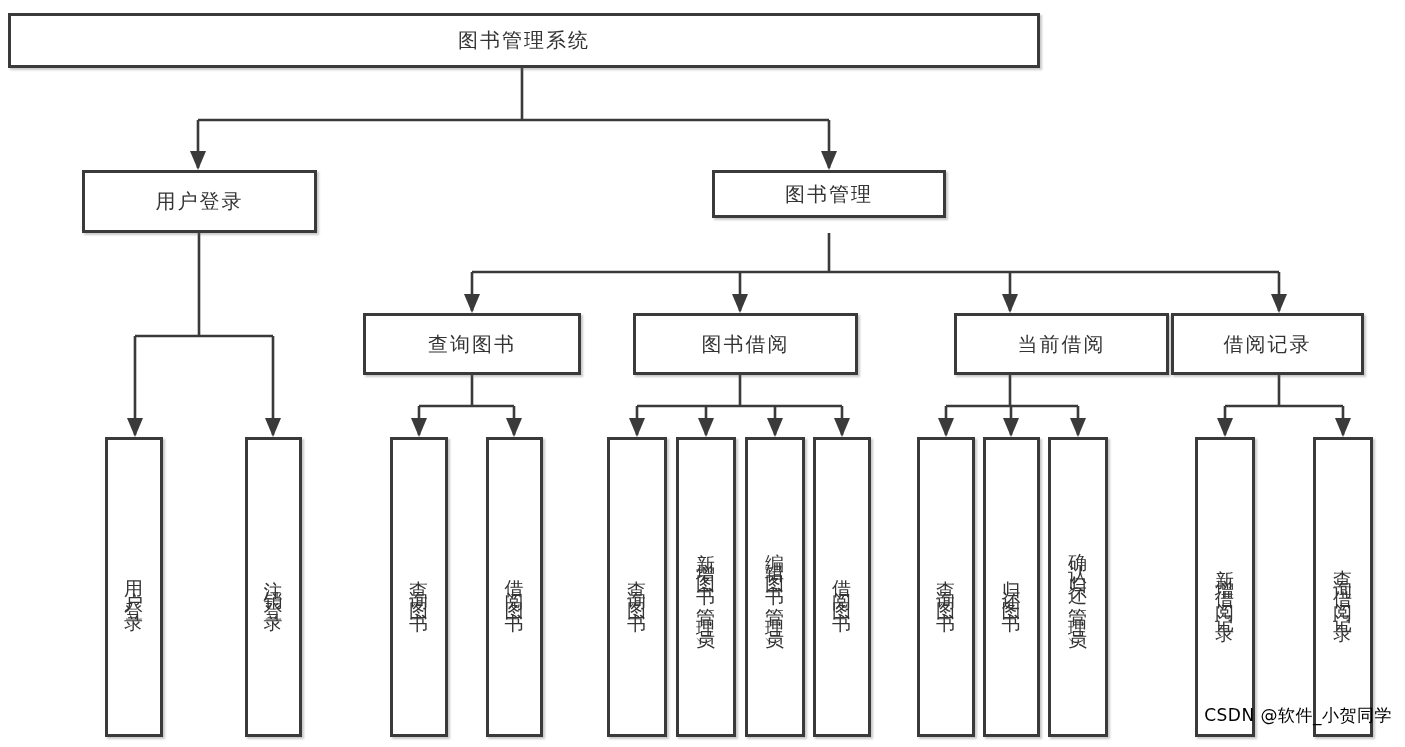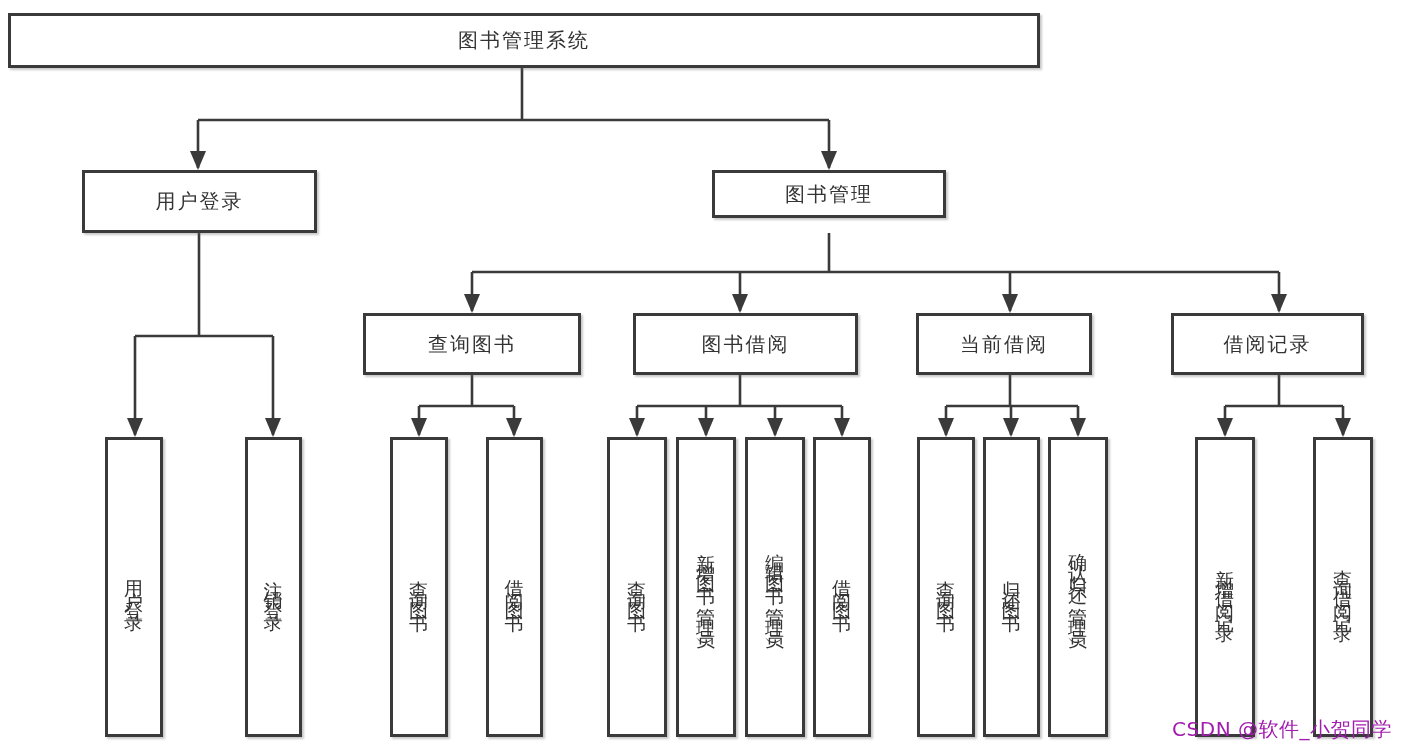--- a/index.html
+++ b/index.html
@@ -54,7 +54,7 @@
   .lvl3 { top: 313px; height: 62px; }
   .n-new-book       { left: 363px;  width: 218px; }
   .n-book-borrow    { left: 633px;  width: 225px; }
-  .n-current-borrow { left: 916px;  width: 176px; }
+  .n-current-borrow { left: 954px;  width: 215px; }
   .n-borrow-record  { left: 1171px; width: 193px; }
   .lvl4 { top: 437px; height: 300px; }
   .n-l-user-login   { left: 105px;  width: 58px; }

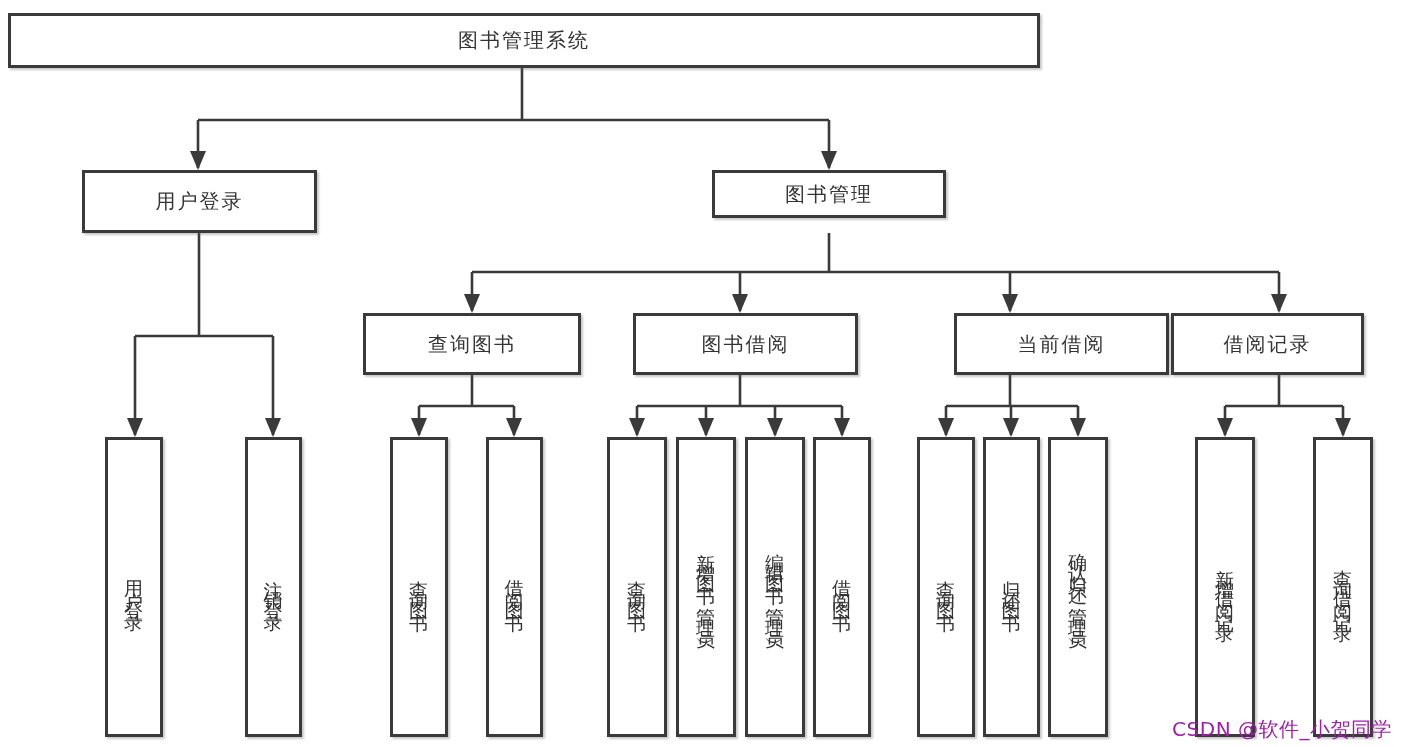--- a/index.html
+++ b/index.html
@@ -73,10 +73,10 @@
   #watermark {
     position: absolute;
     right: 13px;
-    bottom: 4px;
+    bottom: 20px;
     z-index: 3;
-    color: #a21caf;
-    font-size: 20px;
+    color: #000000;
+    font-size: 17px;
     letter-spacing: 0.5px;
     white-space: nowrap;
   }

